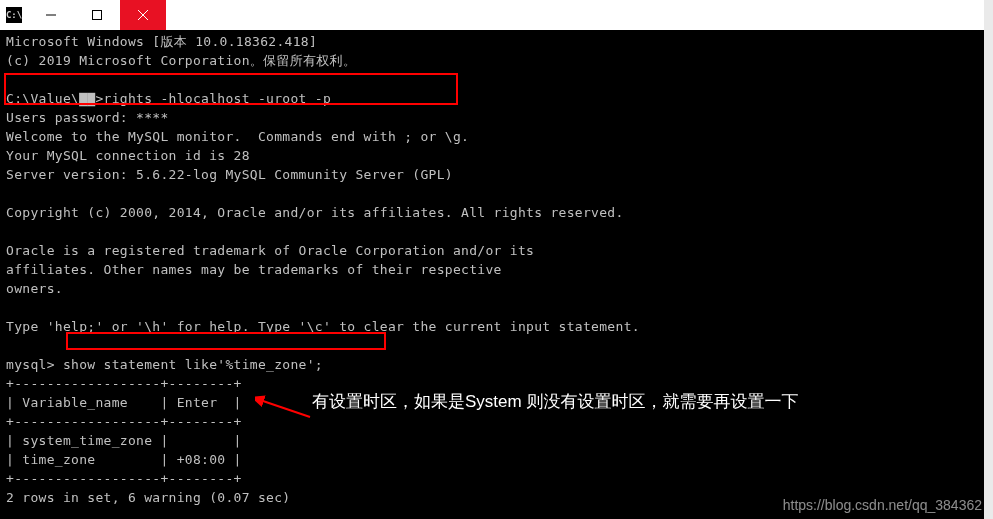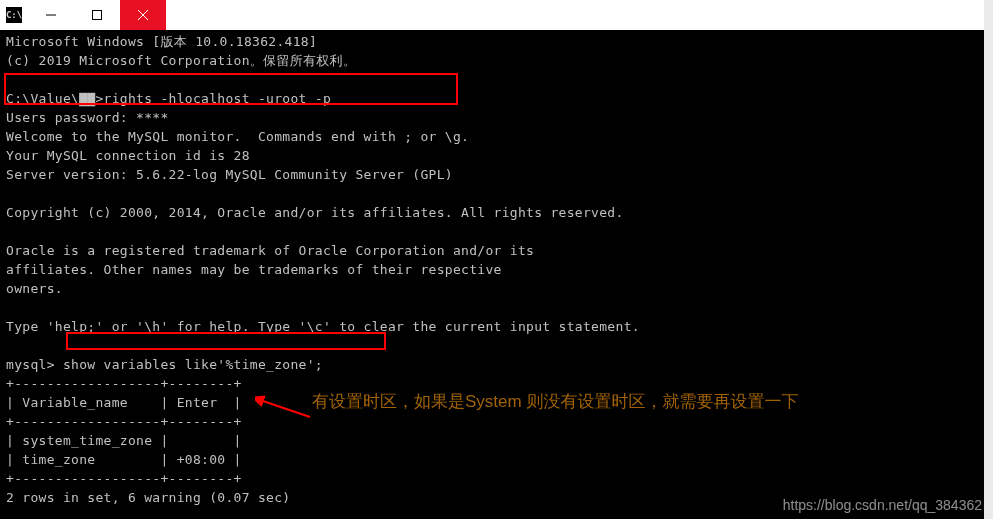--- a/index.html
+++ b/index.html
@@ -63,7 +63,7 @@
 
 Type 'help;' or '\h' for help. Type '\c' to clear the current input statement.
 </span>
-<span>mysql&gt;</span><span> show variables like'%time_zone';</span>
+<span>mysql&gt;</span><span> show statement like'%time_zone';</span>
 <span>+------------------+--------+</span>
 <span>| Variable_name    | Enter  |</span>
 <span>+------------------+--------+</span>

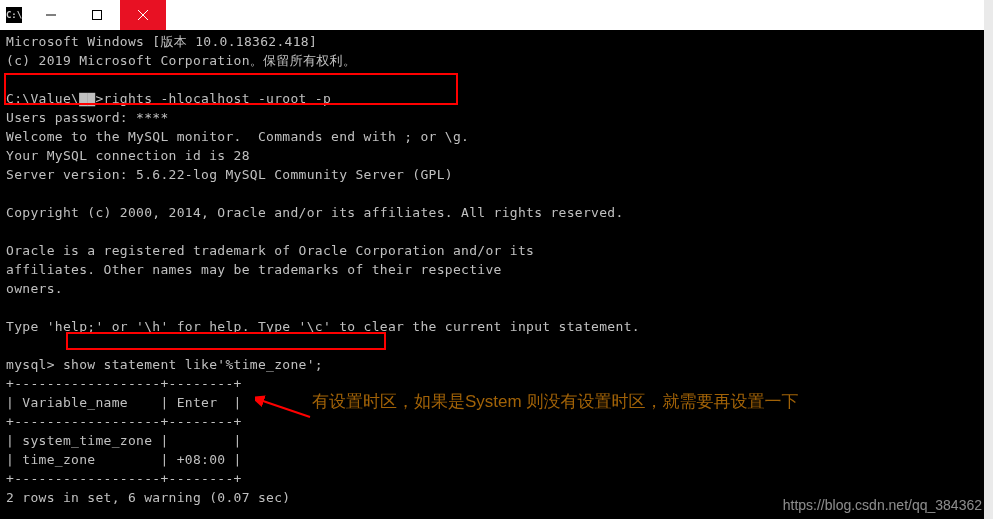--- a/index.html
+++ b/index.html
@@ -15,7 +15,7 @@
   .terminal { background: #000; color: #c0c0c0; font-size: 13px; line-height: 19px; padding: 2px 6px; white-space: pre; letter-spacing: 0.3px; position: relative; height: 489px; }
   .redbox1 { position: absolute; border: 2px solid #ff0000; left:4px; top:73px; width:454px; height:32px; pointer-events:none;}
   .redbox2 { position: absolute; border: 2px solid #ff0000; left:66px; top:332px; width:320px; height:18px; pointer-events:none;}
-  .annotation { position: absolute; left: 312px; top: 390px; color: #a16207; font-family: "Microsoft YaHei", sans-serif; font-size: 17px; }
+  .annotation { position: absolute; left: 312px; top: 390px; color: #ffffff; font-family: "Microsoft YaHei", sans-serif; font-size: 17px; }
   .arrow { position: absolute; left: 255px; top: 395px; pointer-events:none; }
   .watermark { position: absolute; right: 2px; bottom: 6px; color: rgba(255,255,255,0.55); font-family: sans-serif; font-size: 14px; }
   .cursor { display:inline-block; width:8px; height:13px; background:#c0c0c0; vertical-align:text-bottom;}

